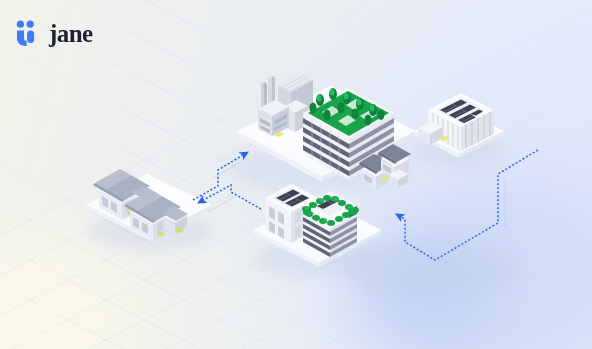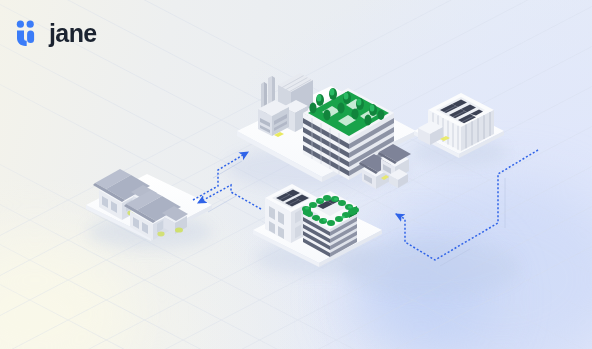--- a/index.html
+++ b/index.html
@@ -30,7 +30,7 @@
   #logo .mark{width:24px;height:26px;display:block;}
   #logo .word{
     font-size:25px;line-height:25px;font-weight:700;letter-spacing:-.6px;
-    color:#1b2330;font-family:Liberation Sans, sans-serif;
+    color:#1b2330;font-family:Liberation Serif, serif;
   }
 
   #scene{position:absolute;inset:0;}

